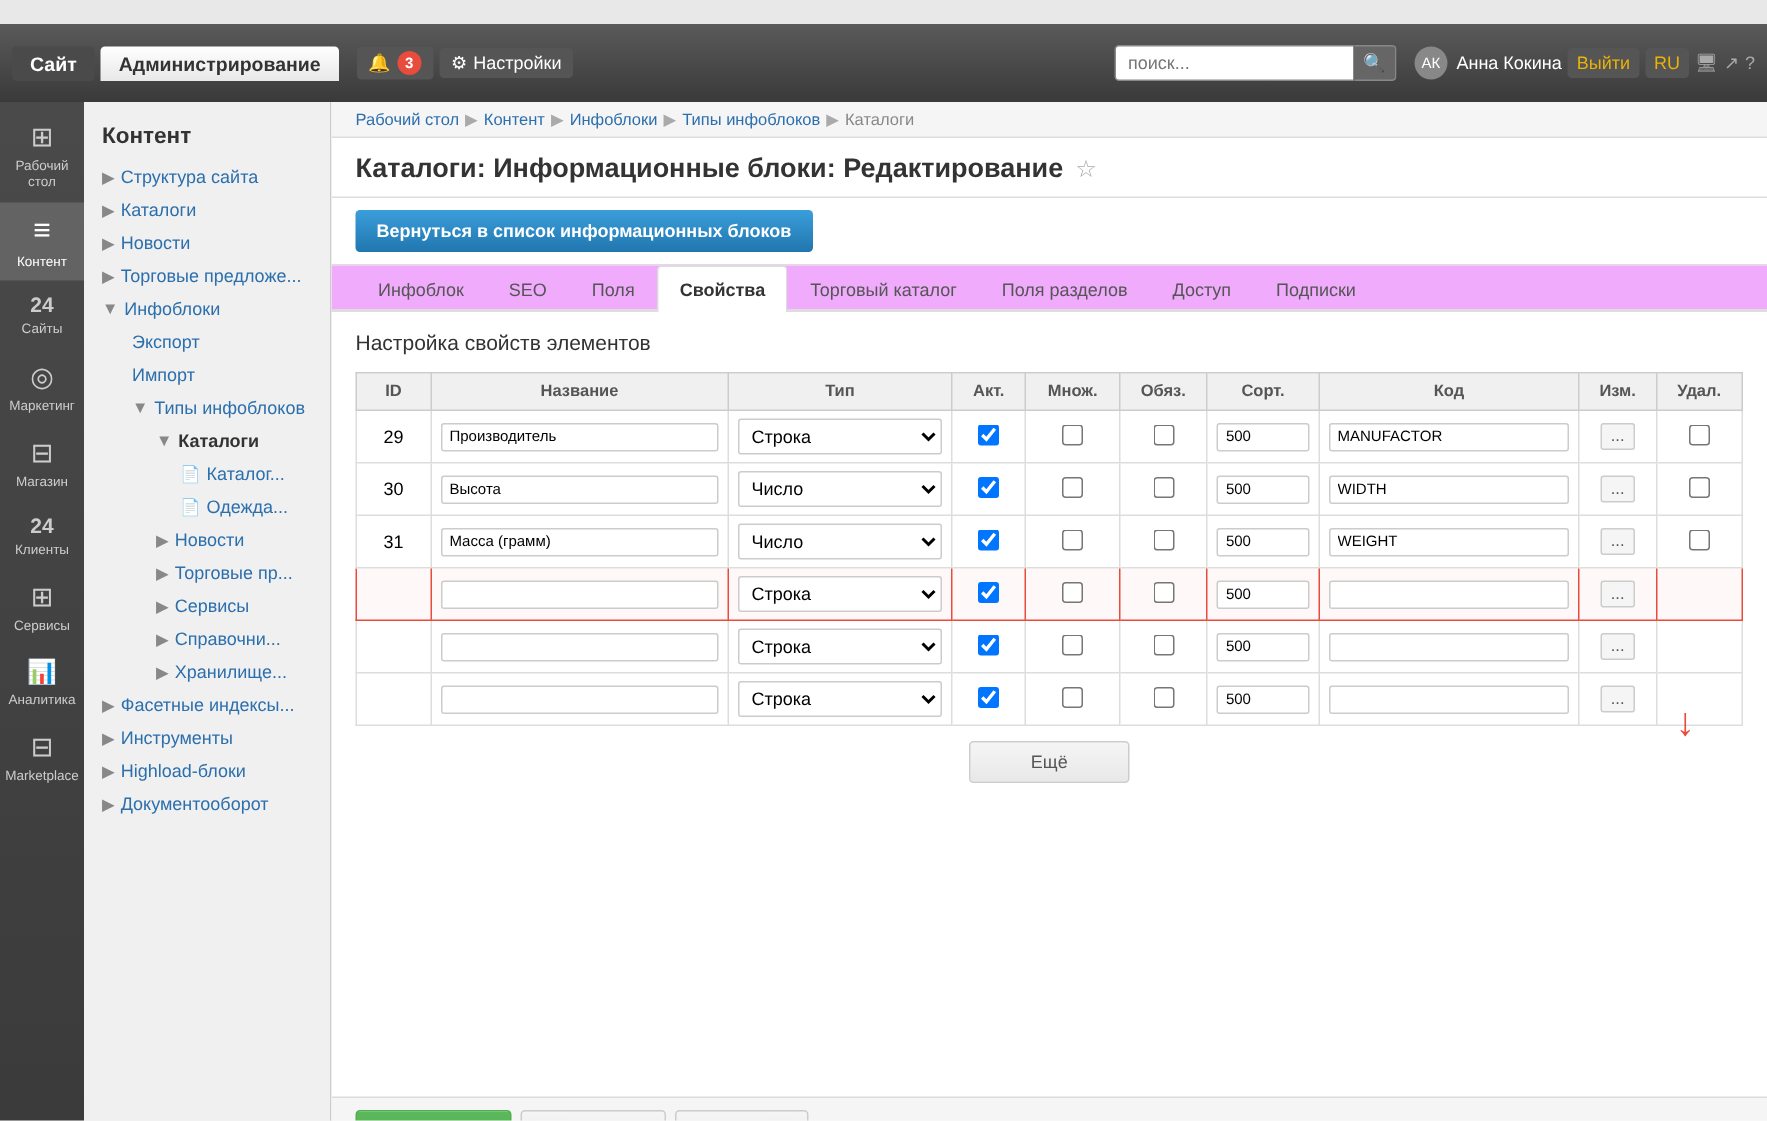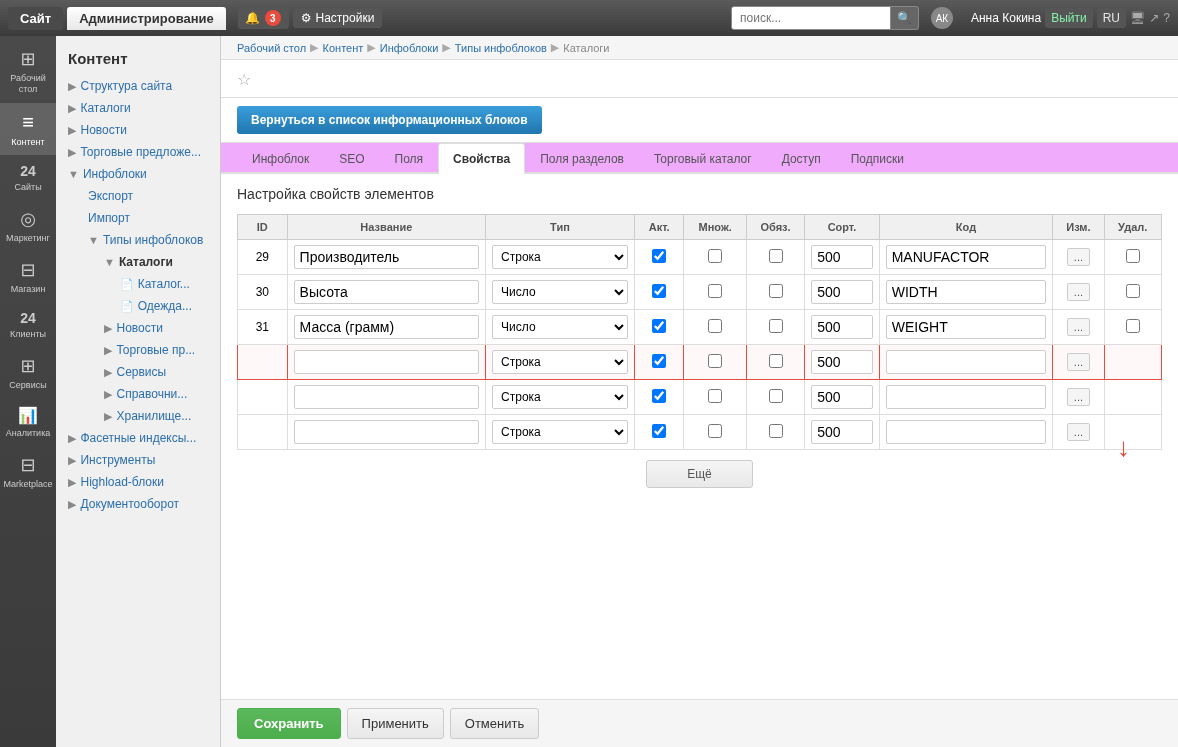--- a/index.html
+++ b/index.html
@@ -7,9 +7,9 @@
 
     
     .top-bar {
-      display: flex; align-items: center; height: 36px;
+      display: flex; align-items: center; height: 52px;
       background: linear-gradient(to bottom, #5a5a5a, #3a3a3a);
-      color: #fff; padding: 0 8px; gap: 4px;
+      color: #fff; padding: 0 8px; gap: 4px; margin-top: 16px;
     }
     .top-bar-site {
       background: #4a4a4a; border-radius: 3px; padding: 4px 12px;

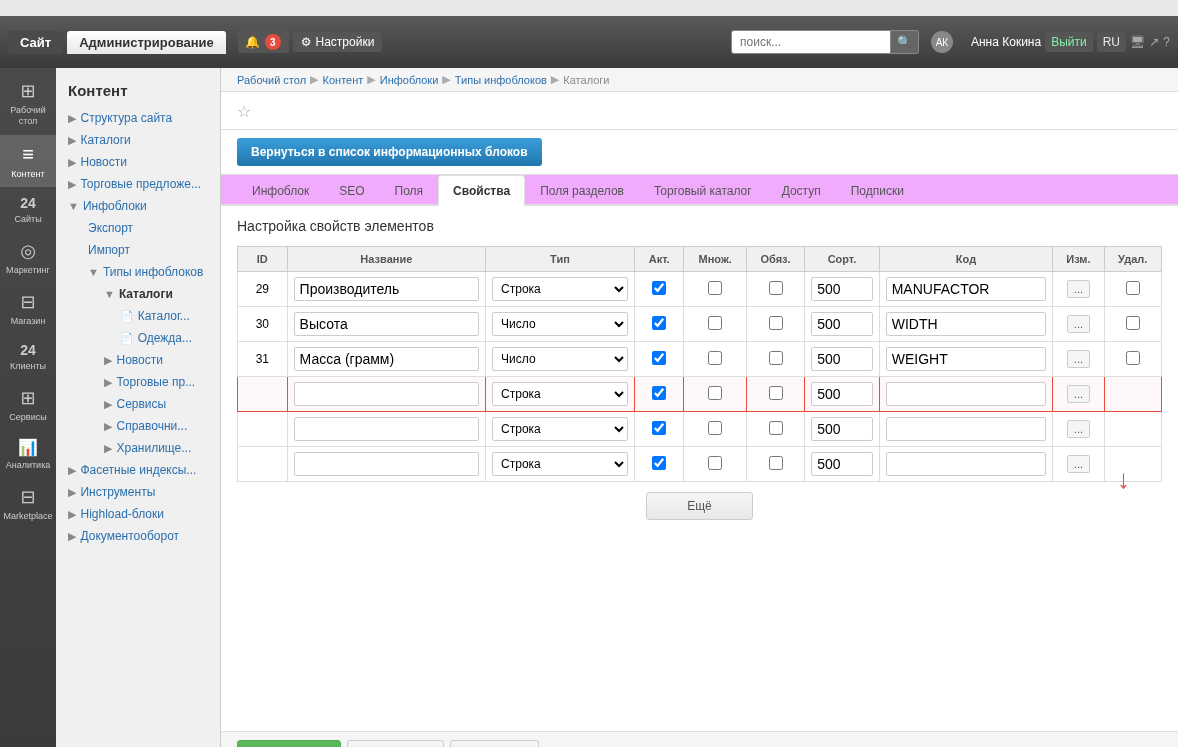--- a/index.html
+++ b/index.html
@@ -48,7 +48,7 @@
       border-radius: 0 3px 3px 0; padding: 4px 6px; cursor: pointer; color: #fff;
     }
     .top-bar-user {
-      display: flex; align-items: center; gap: 18px; margin-left: 8px;
+      display: flex; align-items: center; gap: 6px; margin-left: 8px;
       color: #fff; font-size: 12px;
     }
     .user-avatar {

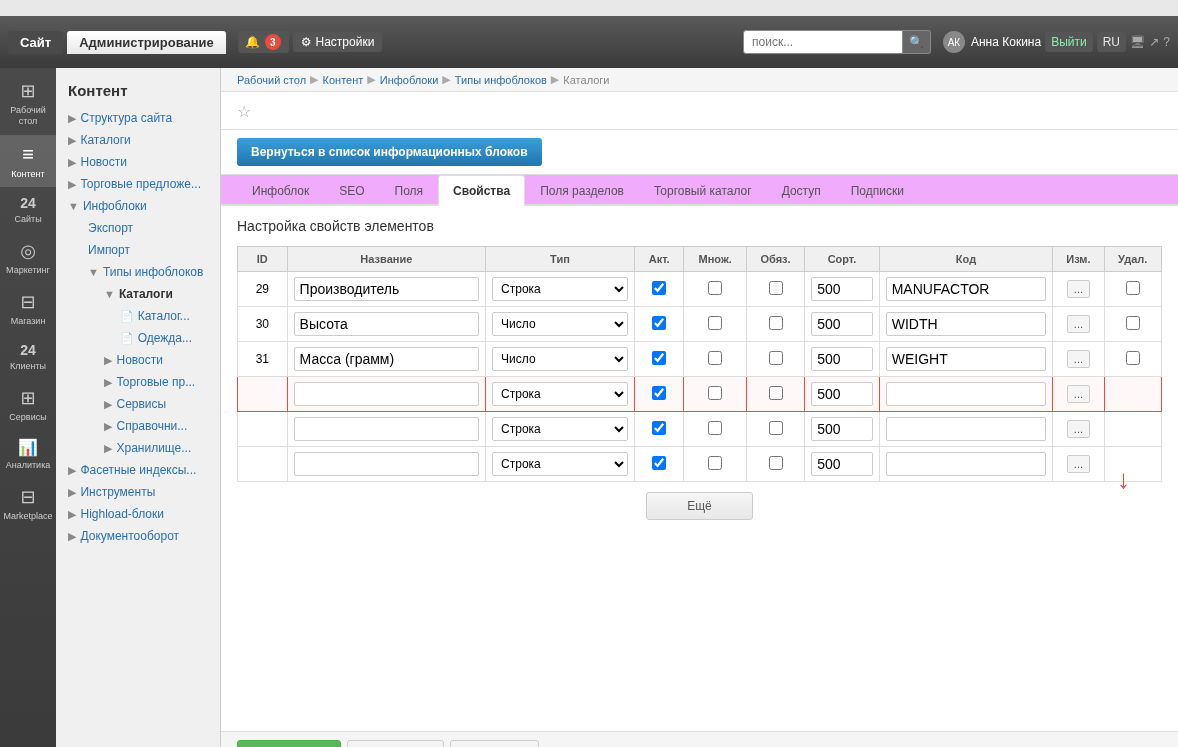--- a/index.html
+++ b/index.html
@@ -57,7 +57,7 @@
       font-size: 10px; color: #fff;
     }
     .top-bar-logout {
-      background: #555; border-radius: 3px; padding: 3px 6px; cursor: pointer; color: #86efac;
+      background: #555; border-radius: 3px; padding: 3px 6px; cursor: pointer; color: #eab308;
     }
     .top-bar-lang {
       background: #555; border-radius: 3px; padding: 3px 6px; cursor: pointer; color: #e5e5e5;

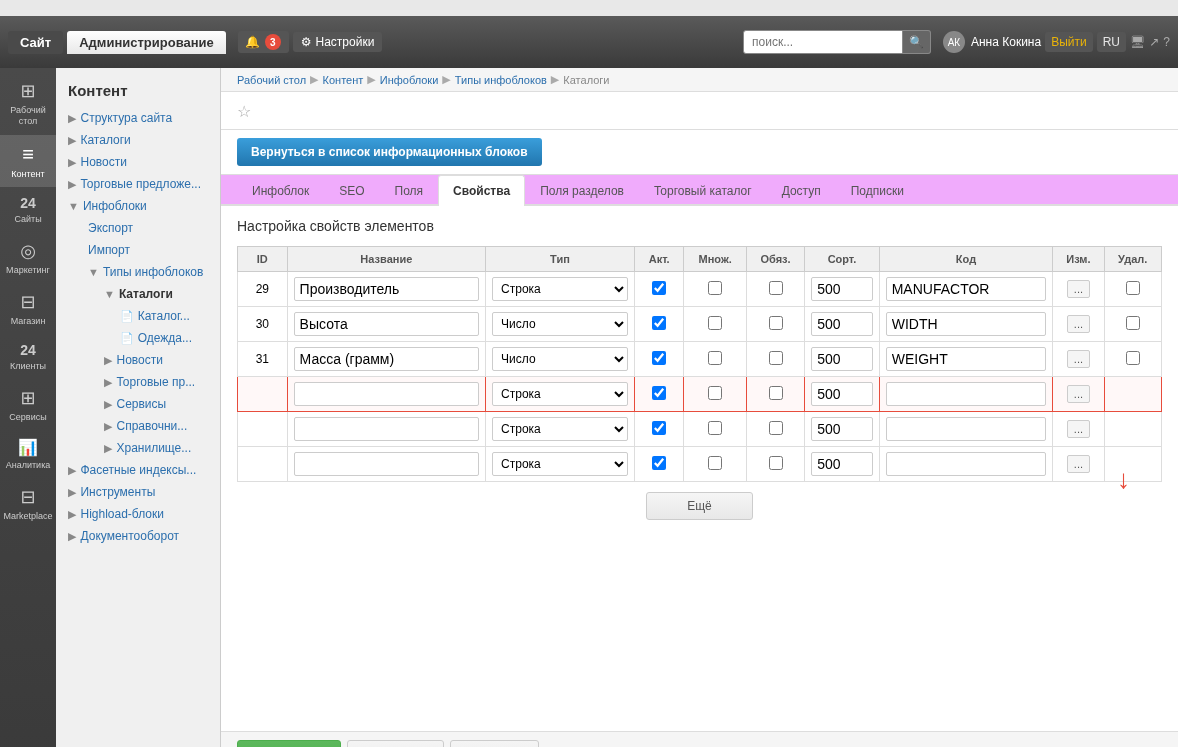--- a/index.html
+++ b/index.html
@@ -60,7 +60,7 @@
       background: #555; border-radius: 3px; padding: 3px 6px; cursor: pointer; color: #eab308;
     }
     .top-bar-lang {
-      background: #555; border-radius: 3px; padding: 3px 6px; cursor: pointer; color: #e5e5e5;
+      background: #555; border-radius: 3px; padding: 3px 6px; cursor: pointer; color: #eab308;
     }
     .top-bar-icons {
       display: flex; gap: 4px; align-items: center; color: #aaa;

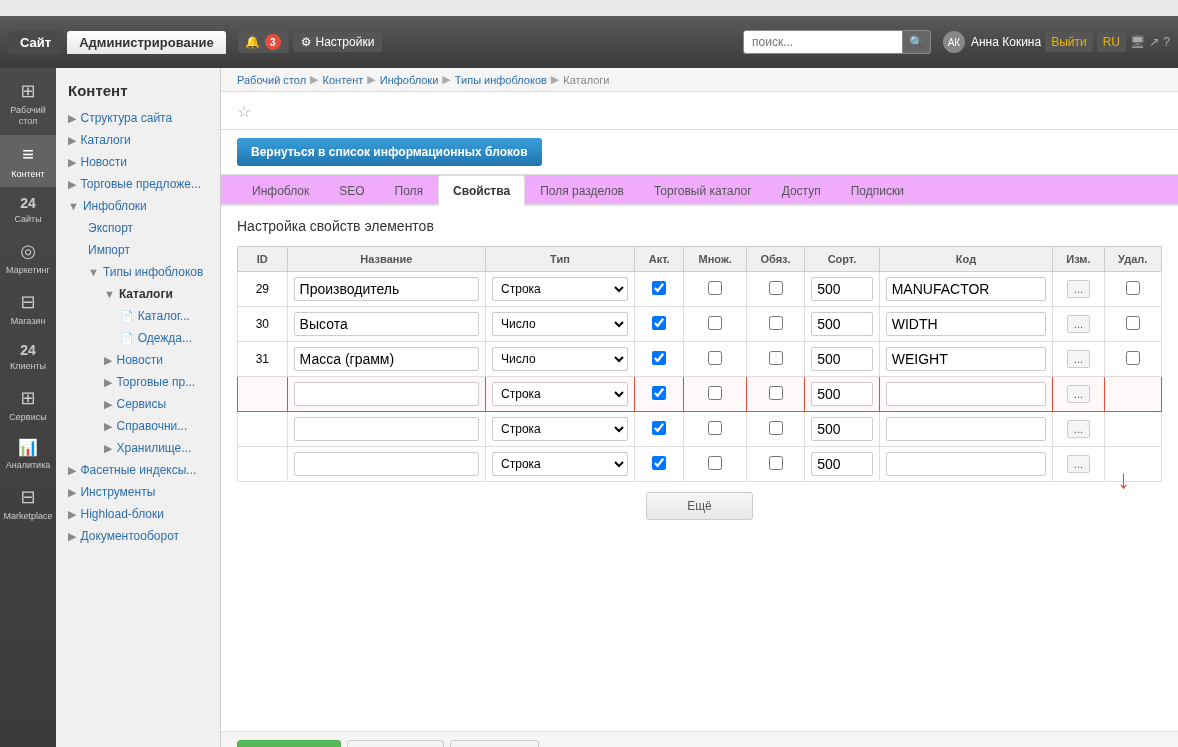--- a/index.html
+++ b/index.html
@@ -415,6 +415,7 @@
     </div>
 
     <div class="page-header">
+      <span class="page-title">Каталоги: Информационные блоки: Редактирование</span>
       <span class="star-icon">☆</span>
     </div>
 

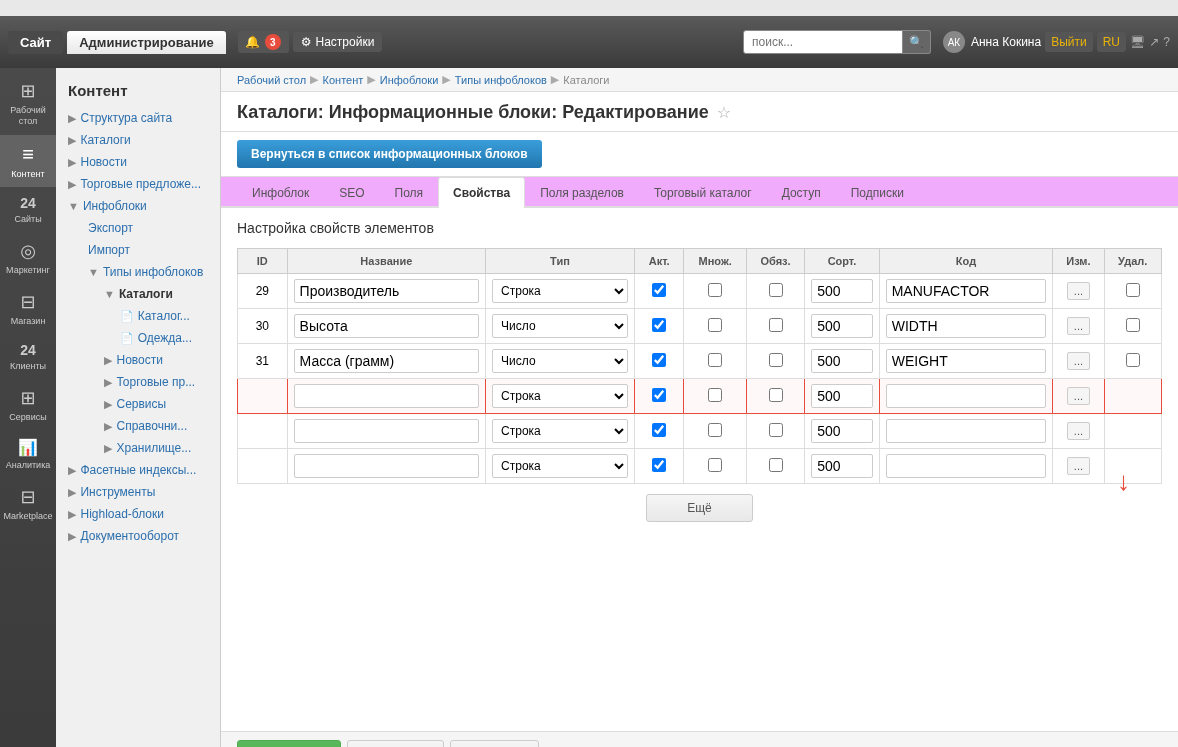--- a/index.html
+++ b/index.html
@@ -428,8 +428,8 @@
       <div class="tab-item">SEO</div>
       <div class="tab-item">Поля</div>
       <div class="tab-item active">Свойства</div>
+      <div class="tab-item">Торговый каталог</div>
       <div class="tab-item">Поля разделов</div>
-      <div class="tab-item">Торговый каталог</div>
       <div class="tab-item">Доступ</div>
       <div class="tab-item">Подписки</div>
     </div>

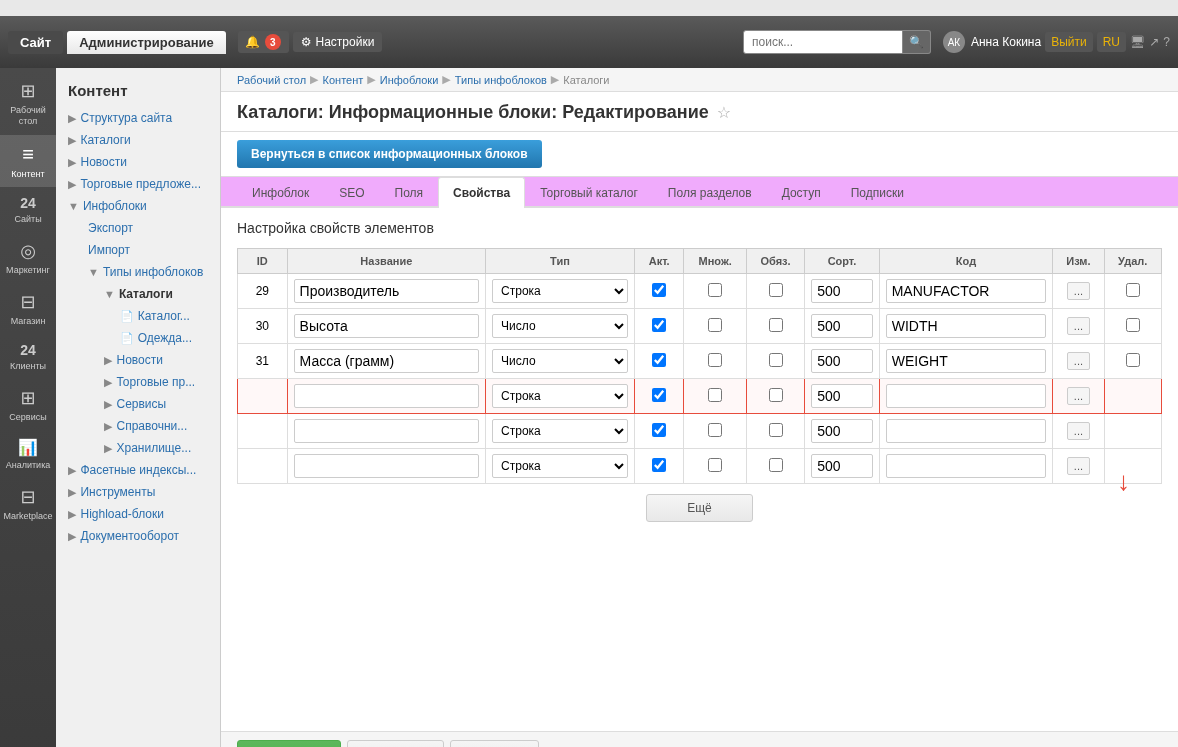--- a/index.html
+++ b/index.html
@@ -177,7 +177,7 @@
 
     .props-table input[type="text"] {
       width: 100%; border: 1px solid #ccc; border-radius: 2px;
-      padding: 3px 5px; font-size: 14px; outline: none;
+      padding: 3px 5px; font-size: 10px; outline: none;
     }
     .props-table select {
       width: 100%; border: 1px solid #ccc; border-radius: 2px;

